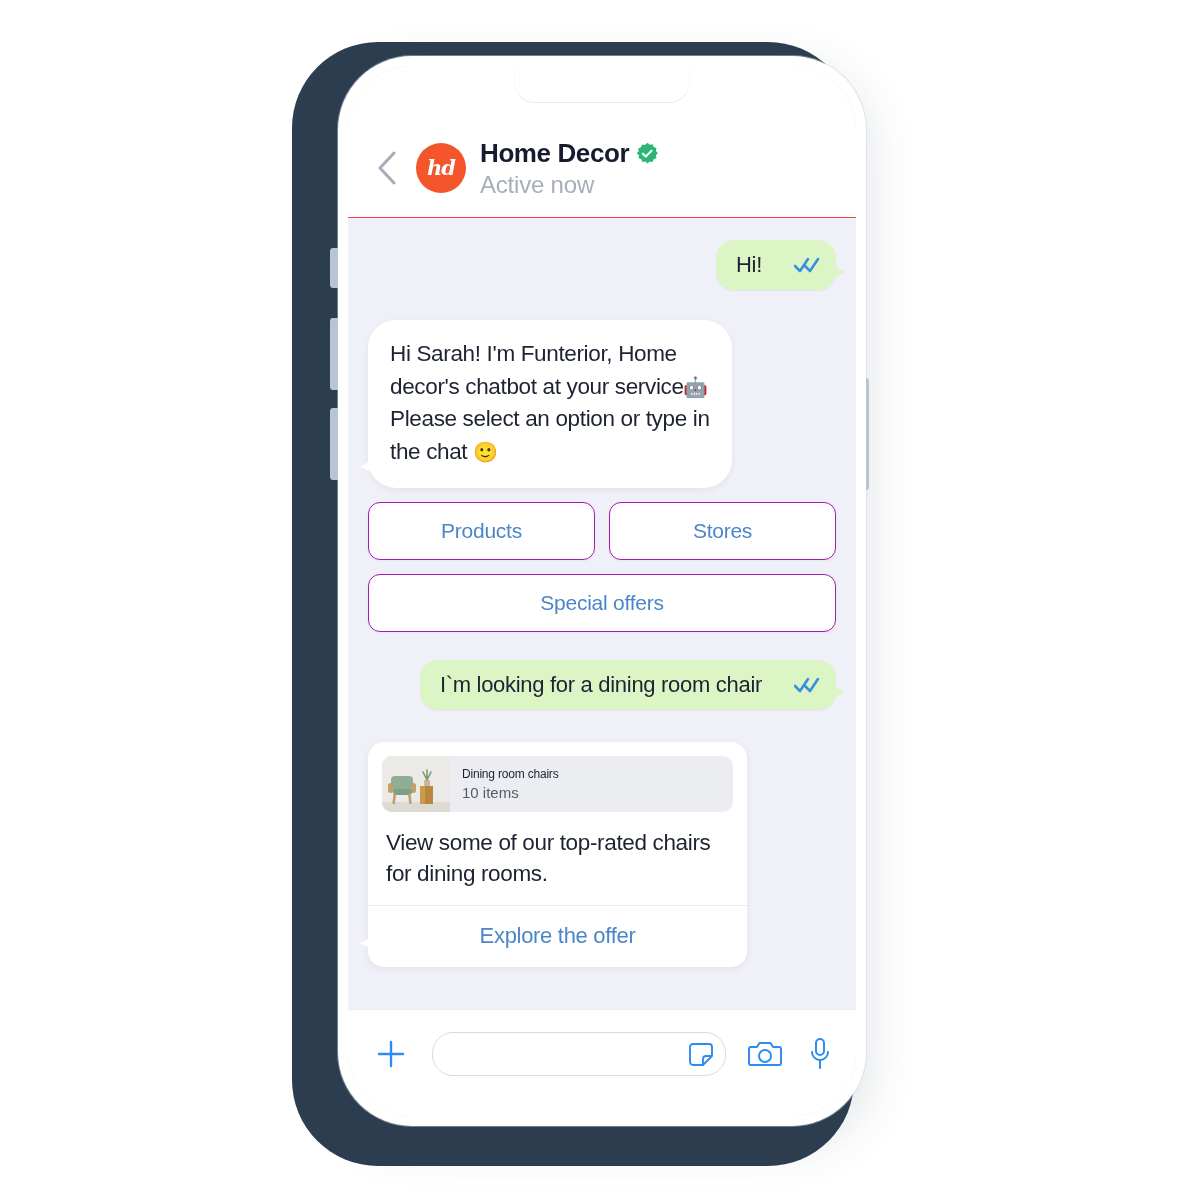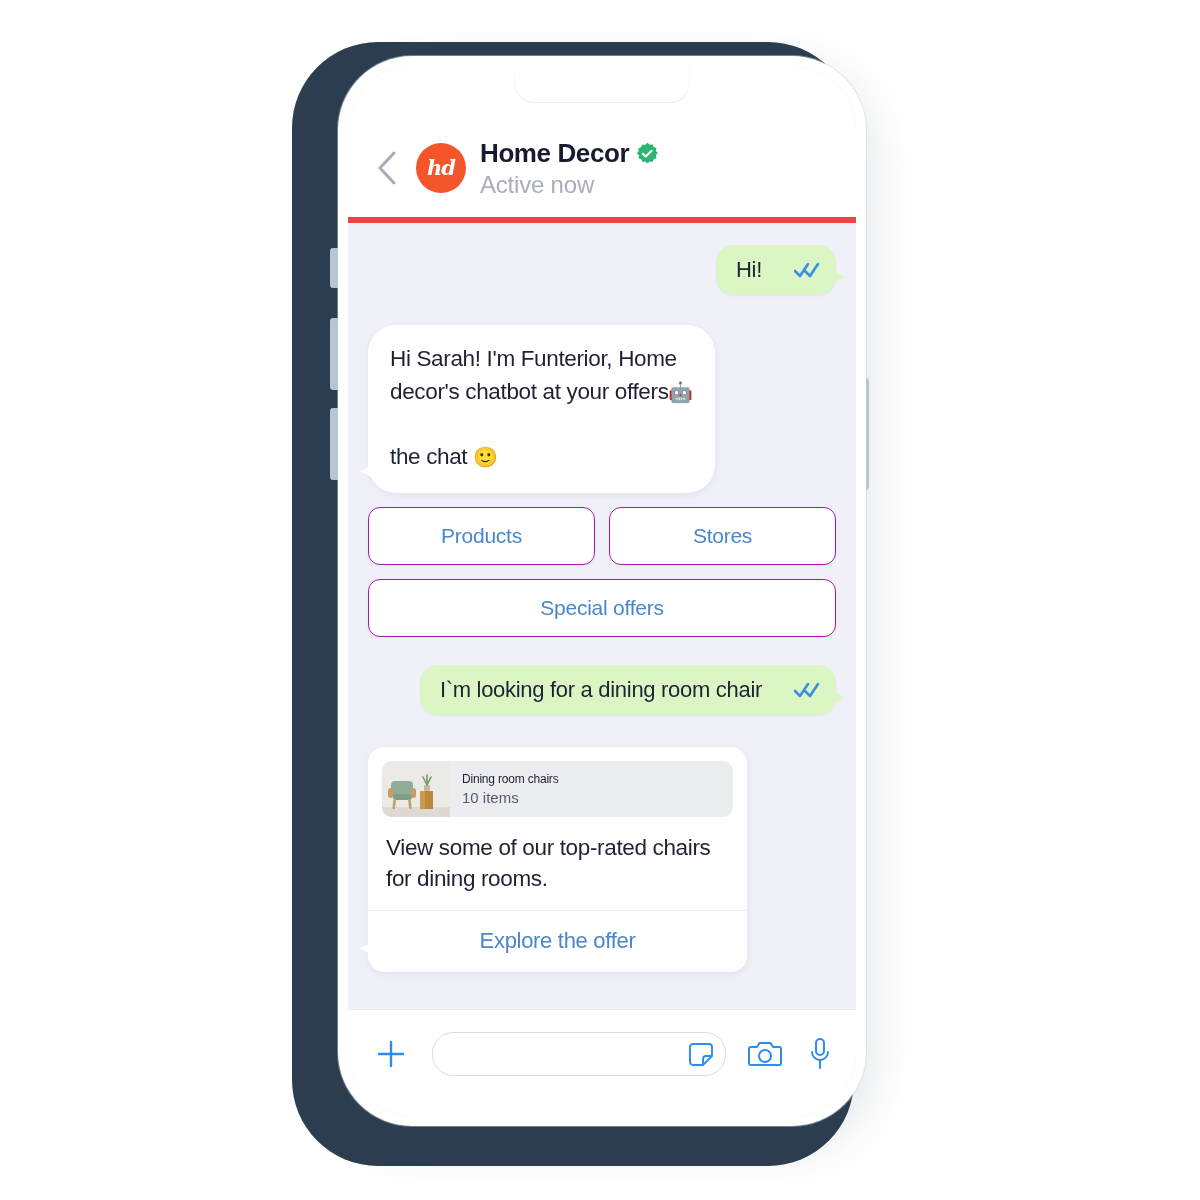--- a/index.html
+++ b/index.html
@@ -95,7 +95,7 @@
     padding: 72px 0 18px 0;
     display: flex;
     align-items: center;
-    border-bottom: 6px solid #ef4444;
+    border-bottom: 1px solid #ef4444;
     flex: 0 0 auto;
     position: relative;
     z-index: 5;

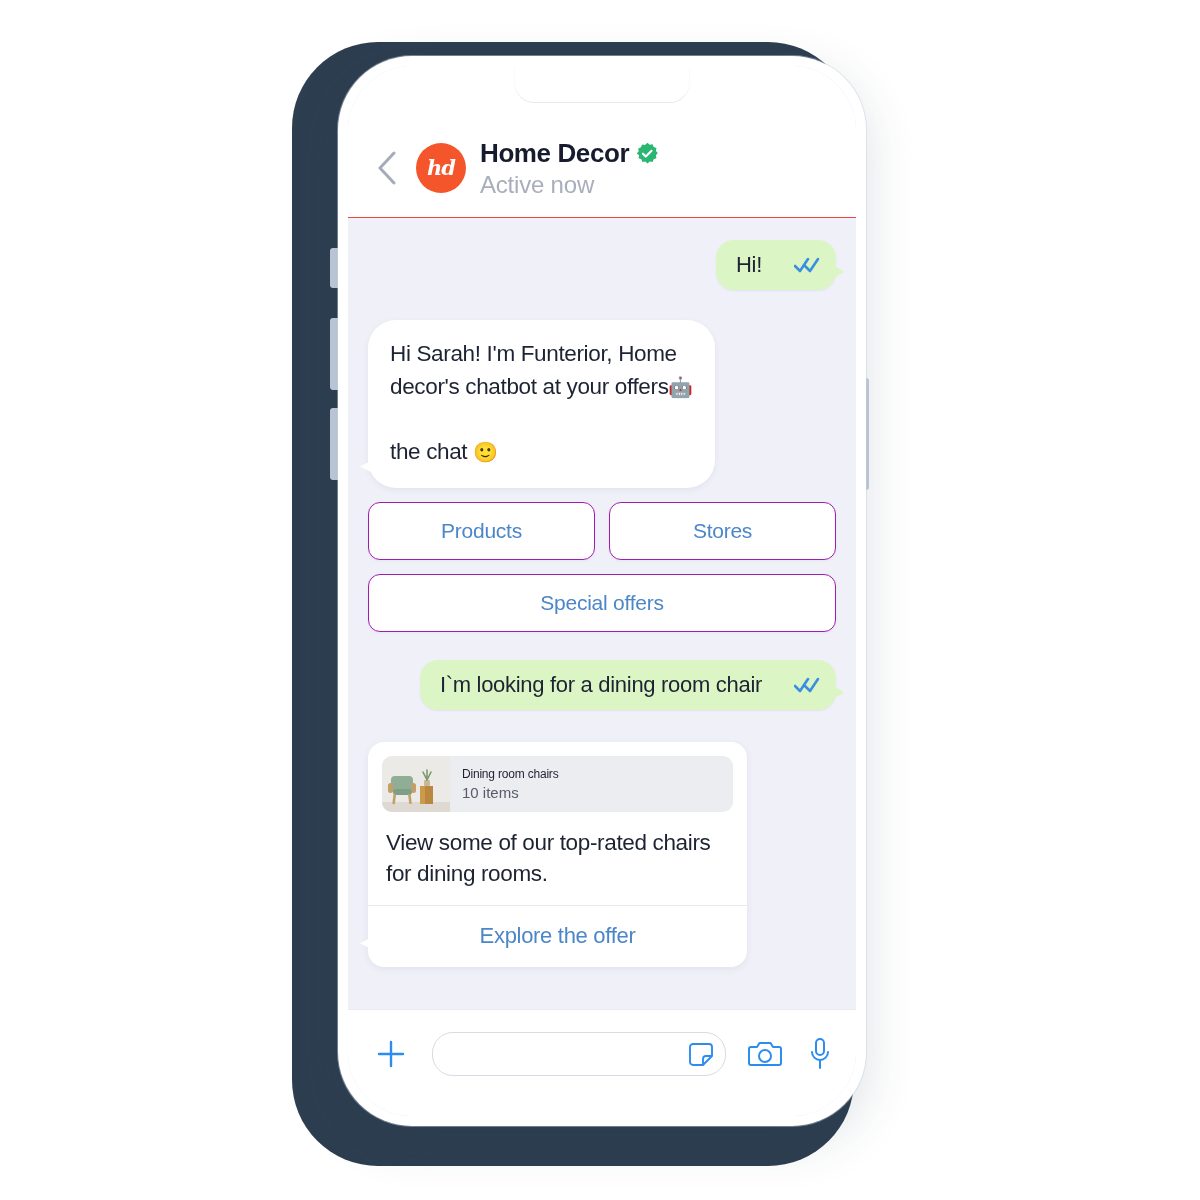--- a/index.html
+++ b/index.html
@@ -398,7 +398,7 @@
           <div class="bubble-in">
             <div class="txt">
               <span>Hi Sarah! I'm Funterior, Home</span><br>
-              <span>decor's chatbot at your offers</span><span class="emoji">🤖</span><br>
+              <span>decor's chatbot at your service</span><span class="emoji">🤖</span><br>
               <br>
               <span>the chat</span>
               <span class="emoji">🙂</span>

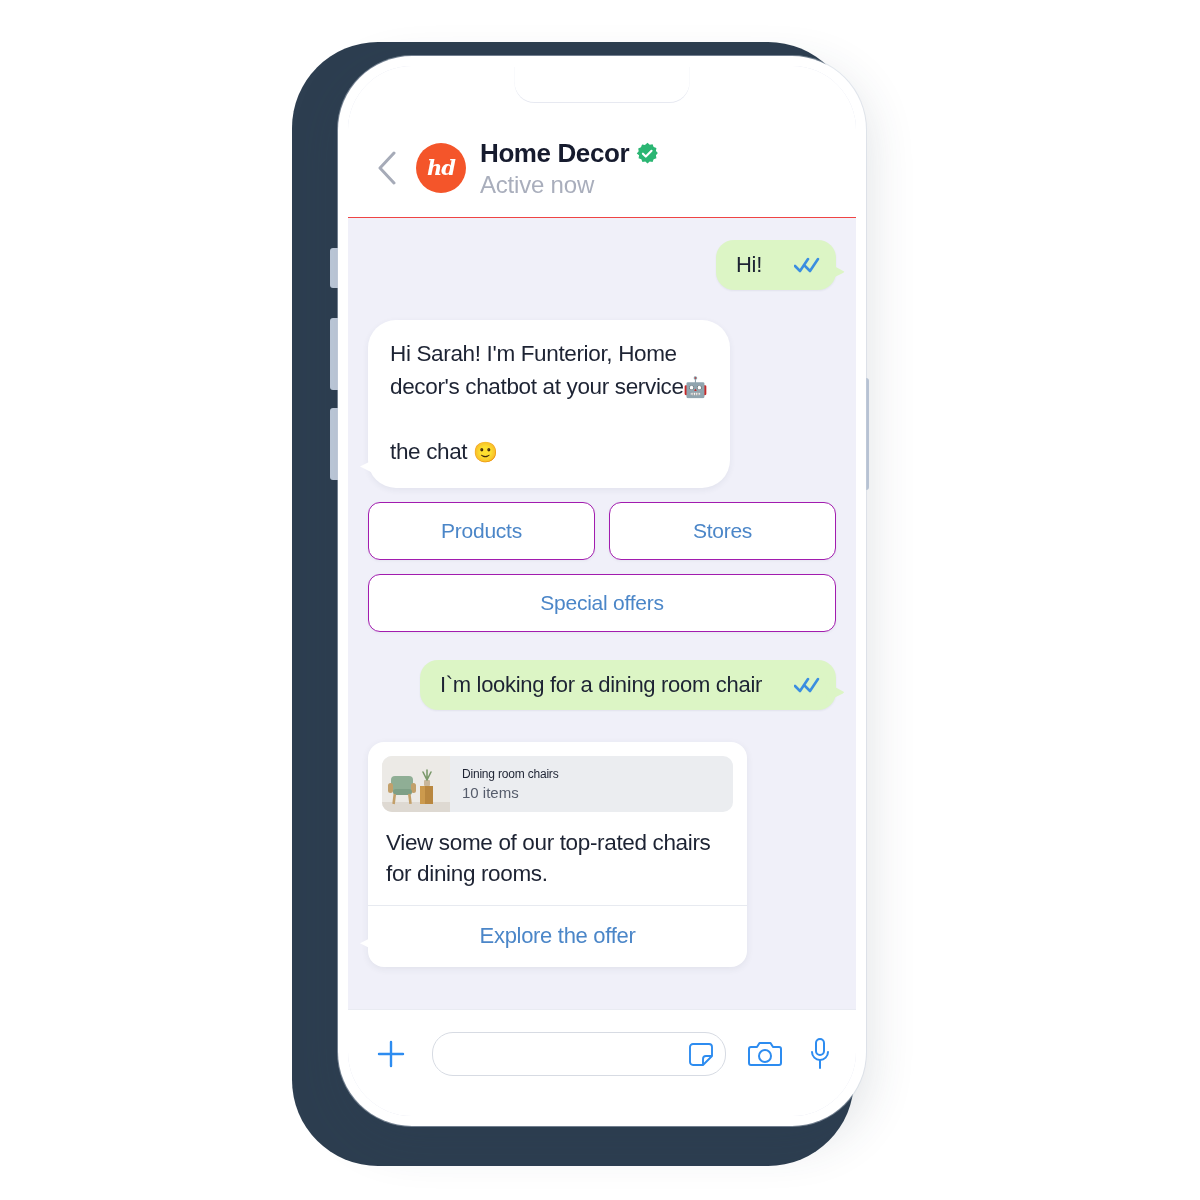--- a/index.html
+++ b/index.html
@@ -399,7 +399,7 @@
             <div class="txt">
               <span>Hi Sarah! I'm Funterior, Home</span><br>
               <span>decor's chatbot at your service</span><span class="emoji">🤖</span><br>
-              <br>
+              <span>Please select an option or type in</span><br>
               <span>the chat</span>
               <span class="emoji">🙂</span>
             </div>

